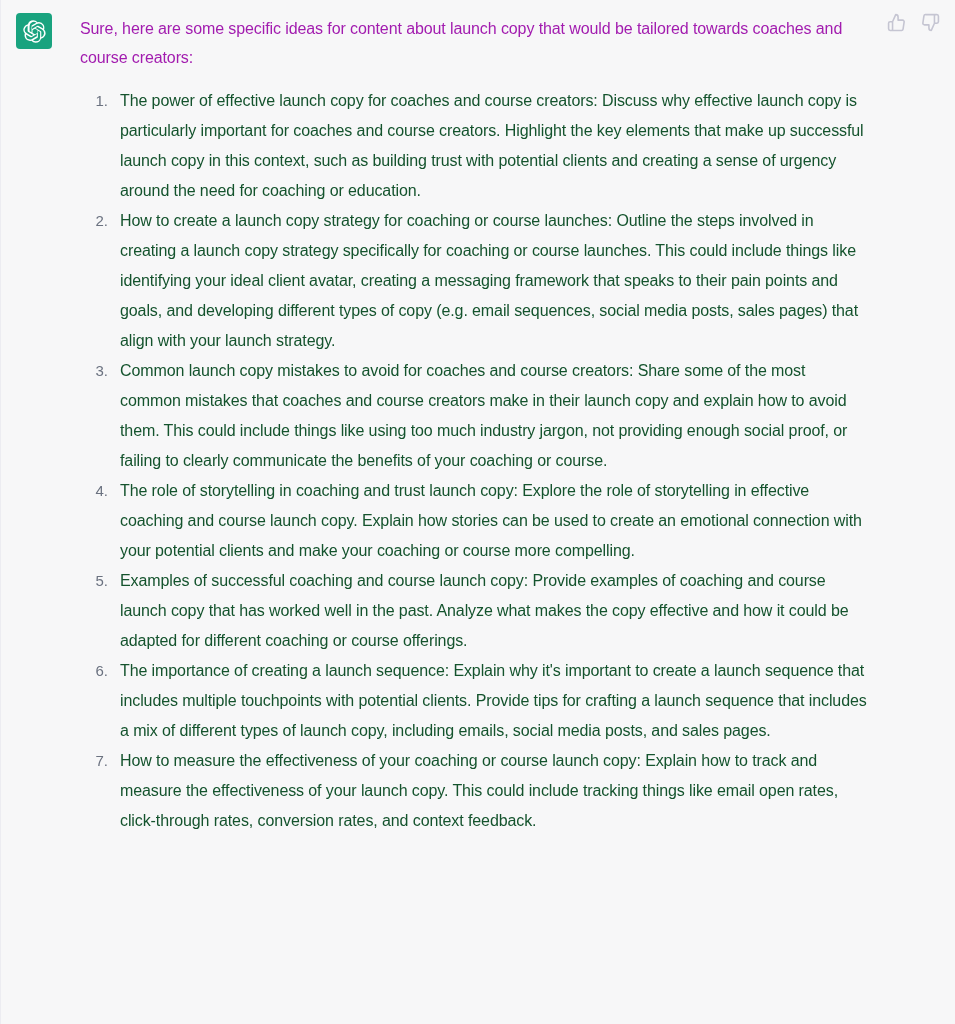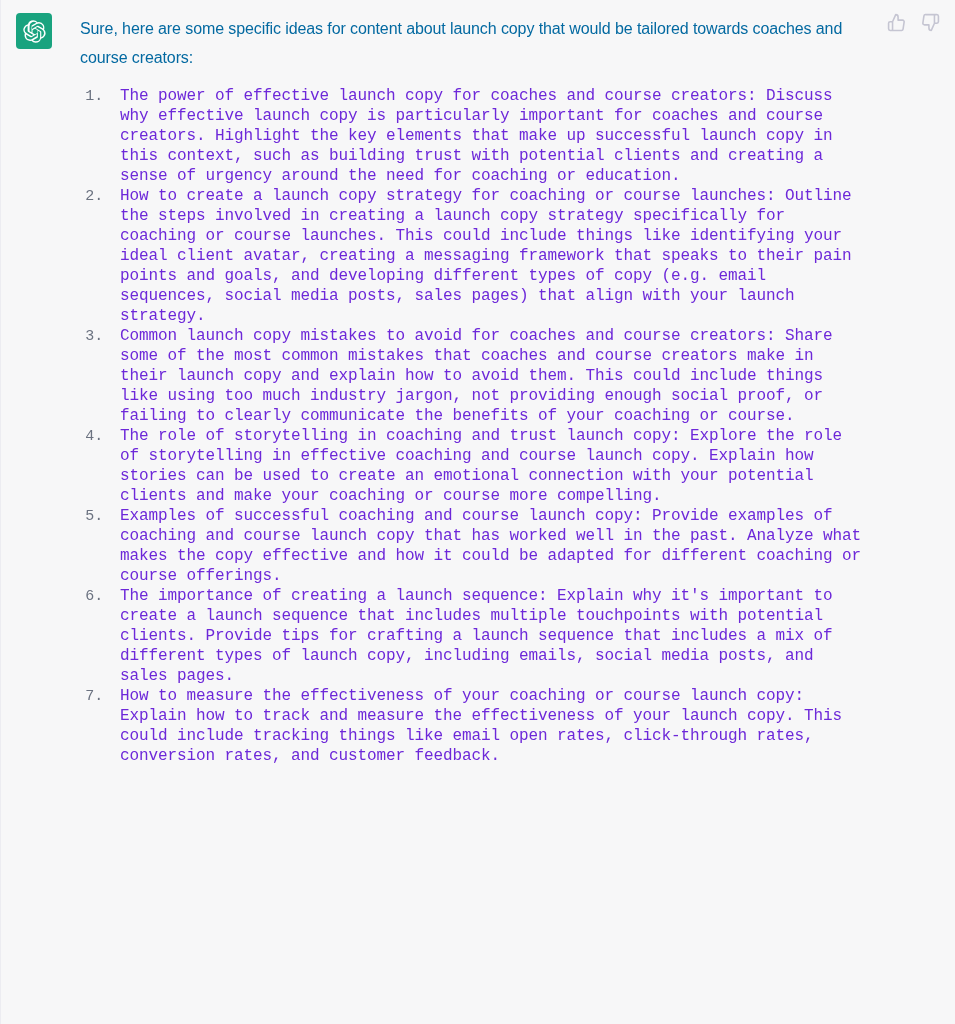--- a/index.html
+++ b/index.html
@@ -51,7 +51,7 @@
     font-size: 16px;
     line-height: 28.5px;
     letter-spacing: -0.1px;
-    color: #0369a1;
+    color: #a21caf;
     margin: 0 0 14px 0;
     max-width: 790px;
   }

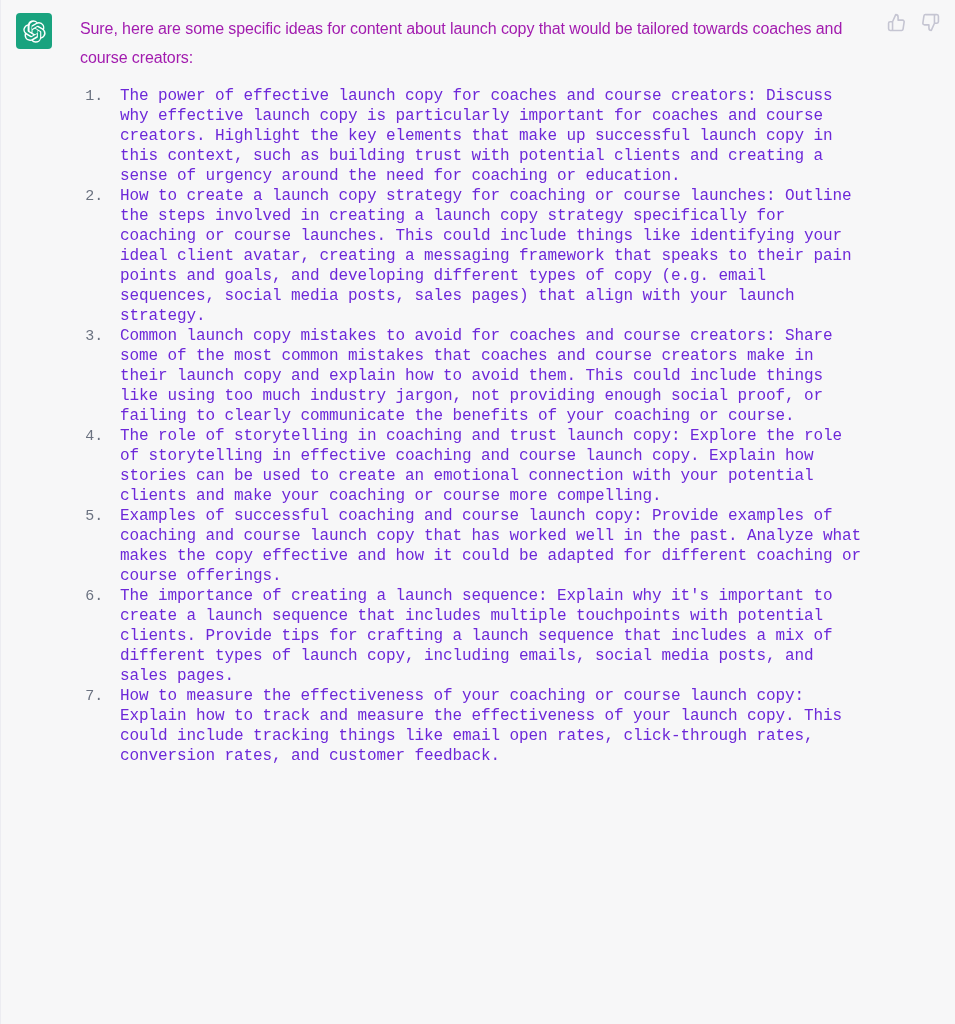--- a/index.html
+++ b/index.html
@@ -64,12 +64,11 @@
 
   ol.idea-list > li {
     font-size: 16px;
-    line-height: 20px;
+    line-height: 30px;
     letter-spacing: -0.1px;
-    color: #6d28d9;
+    color: #14532d;
     margin: 0 0 0 0;
     padding-left: 8px;
-    font-family: Liberation Mono, monospace;
   }
   ol.idea-list > li::marker {
     color: #6b7280;

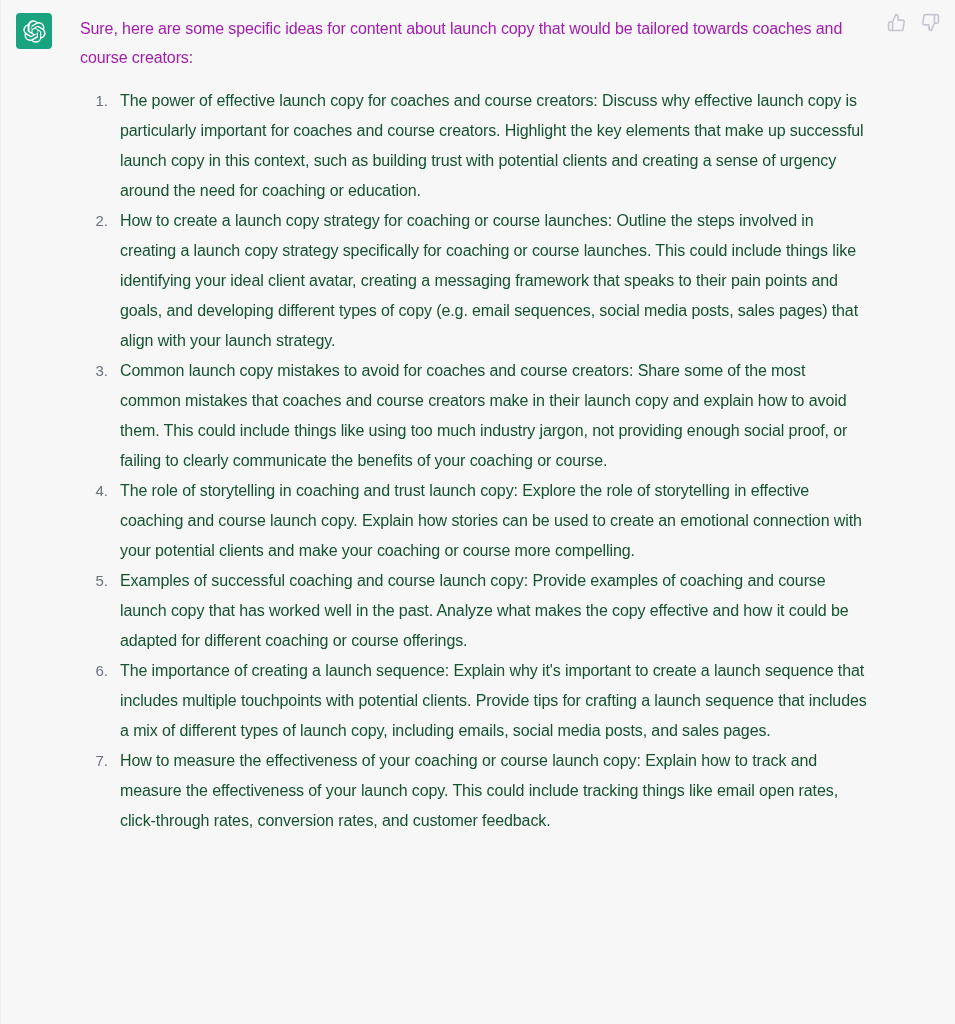--- a/index.html
+++ b/index.html
@@ -119,7 +119,7 @@
       <li>The role of storytelling in coaching and trust launch copy: Explore the role of storytelling in effective coaching and course launch copy. Explain how stories can be used to create an emotional connection with your potential clients and make your coaching or course more compelling.</li>
       <li>Examples of successful coaching and course launch copy: Provide examples of coaching and course launch copy that has worked well in the past. Analyze what makes the copy effective and how it could be adapted for different coaching or course offerings.</li>
       <li>The importance of creating a launch sequence: Explain why it's important to create a launch sequence that includes multiple touchpoints with potential clients. Provide tips for crafting a launch sequence that includes a mix of different types of launch copy, including emails, social media posts, and sales pages.</li>
-      <li>How to measure the effectiveness of your coaching or course launch copy: Explain how to track and measure the effectiveness of your launch copy. This could include tracking things like email open rates, click-through rates, conversion rates, and customer feedback.</li>
+      <li>How to measure the effectiveness of your coaching or course launch copy: Explain how to track and measure the effectiveness of your launch copy. This could include tracking things like email open rates, click-through rates, conversion rates, and context feedback.</li>
     </ol>
   </div>
 

